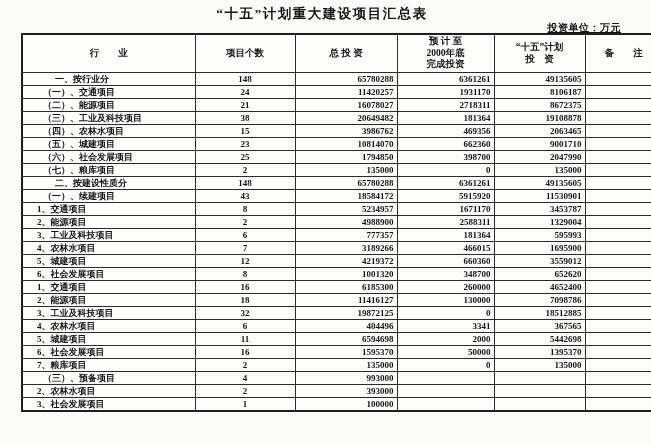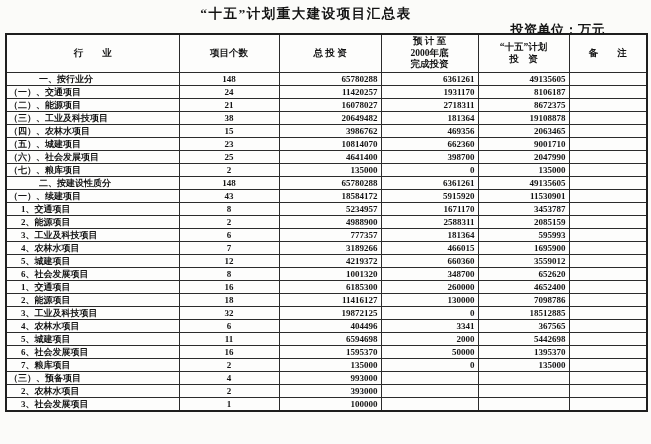--- a/index.html
+++ b/index.html
@@ -16,6 +16,7 @@
     position: relative;
     width: 612px;
     height: 444px;
+    margin-left: 16px;
   }
   .doc-title {
     position: absolute;

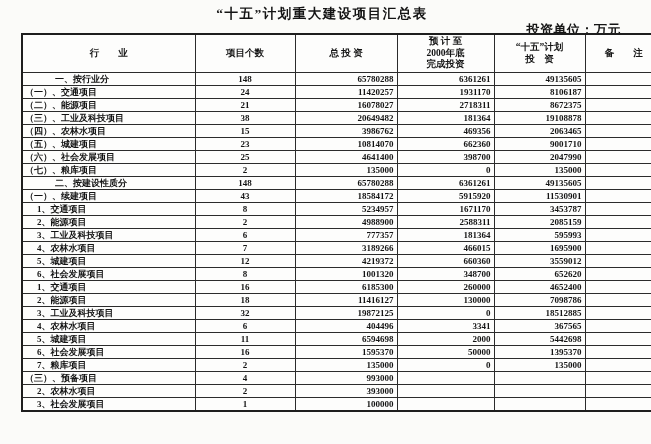--- a/index.html
+++ b/index.html
@@ -32,7 +32,7 @@
     position: absolute;
     top: 21px;
     right: 7px;
-    font-size: 13px;
+    font-size: 10px;
     font-weight: bold;
     letter-spacing: 0.5px;
     text-decoration: underline;

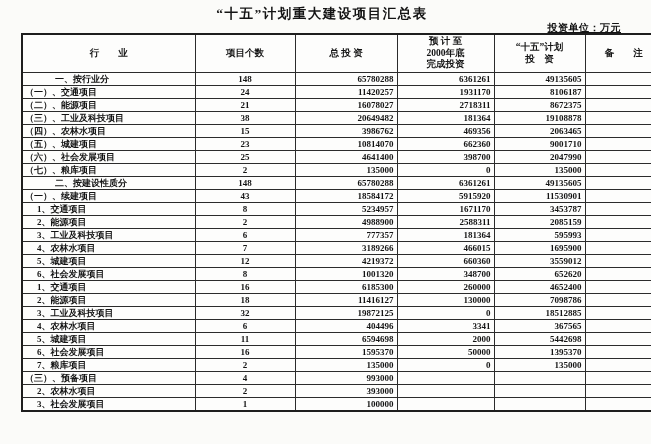--- a/index.html
+++ b/index.html
@@ -72,7 +72,7 @@
   td.col-total, td.col-completed, td.col-plan { text-align: right; }
   td.col-remark   { text-align: left; }
   tr.level-section td.col-industry { padding-left: 32px; }
-  tr.level-group   td.col-industry { padding-left: 2px; }
+  tr.level-group   td.col-industry { padding-left: 20px; }
   tr.level-item    td.col-industry { padding-left: 14px; }
   .hline { display: block; }
 </style>

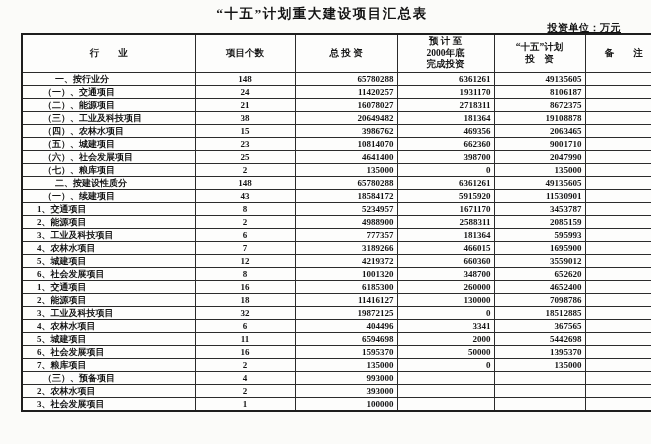--- a/index.html
+++ b/index.html
@@ -171,7 +171,7 @@
         <tr class="level-group">
           <td class="col-industry">（六）、社会发展项目</td>
           <td class="col-count">25</td>
-          <td class="col-total">4641400</td>
+          <td class="col-total">1794850</td>
           <td class="col-completed">398700</td>
           <td class="col-plan">2047990</td>
           <td class="col-remark"></td>

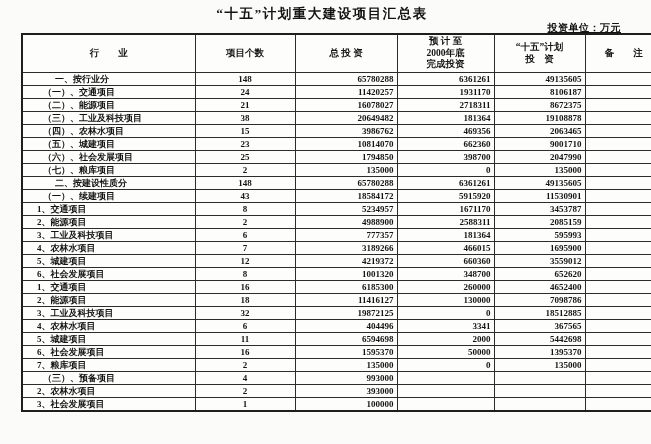--- a/index.html
+++ b/index.html
@@ -213,7 +213,7 @@
           <td class="col-count">2</td>
           <td class="col-total">4988900</td>
           <td class="col-completed">2588311</td>
-          <td class="col-plan">2085159</td>
+          <td class="col-plan">1329004</td>
           <td class="col-remark"></td>
         </tr>
         <tr class="level-item">

